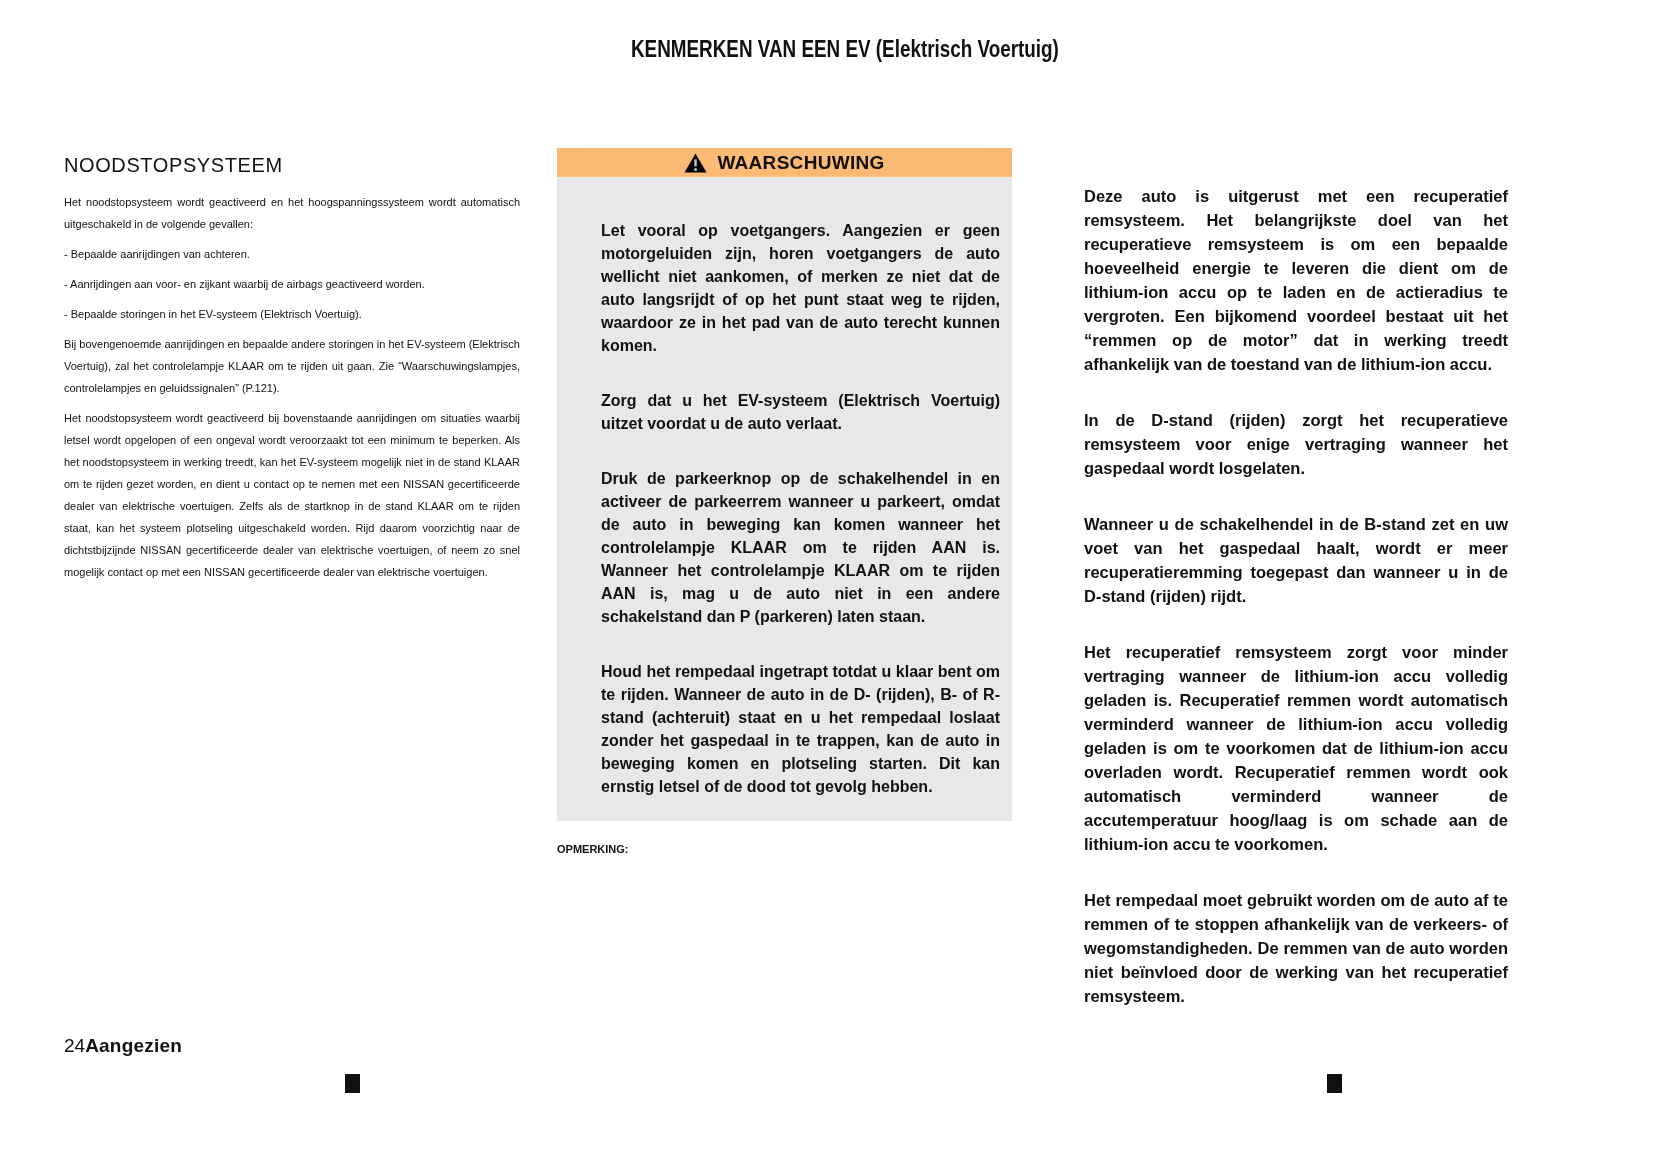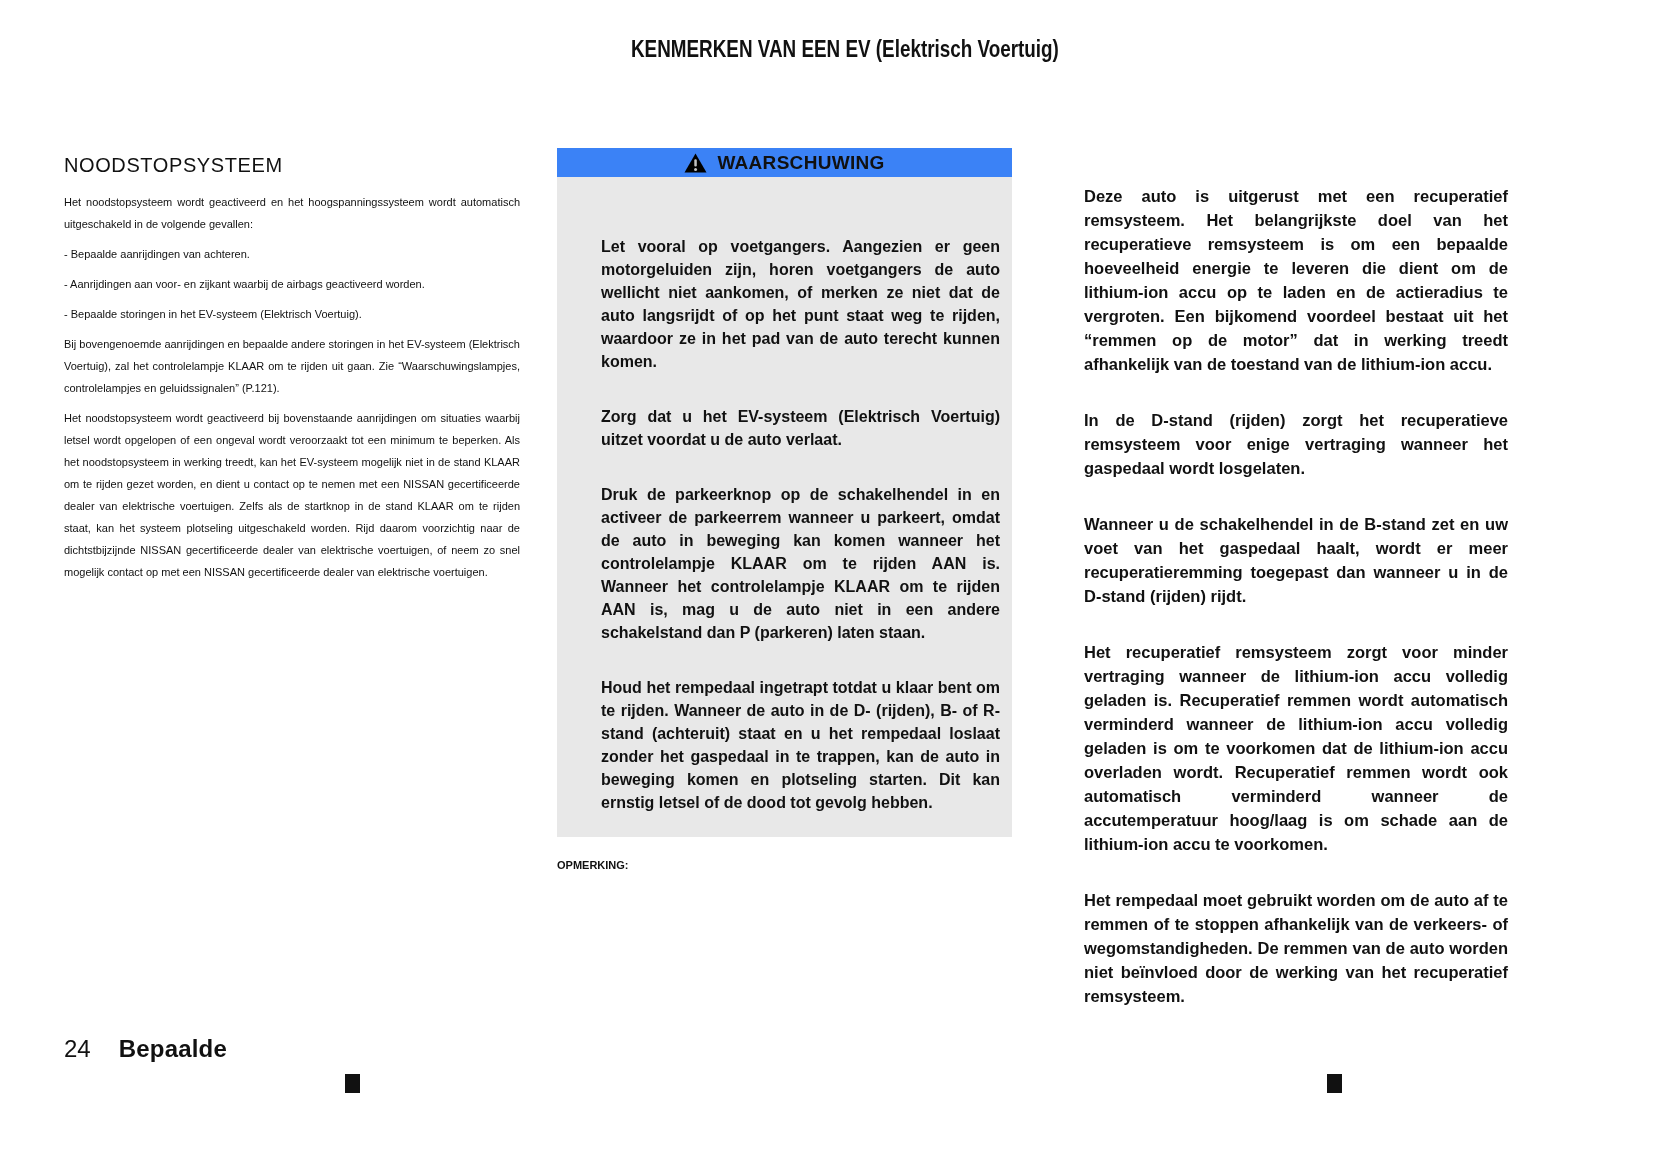--- a/index.html
+++ b/index.html
@@ -46,7 +46,7 @@
   
   .warning-box { background:#e8e8e8; padding-bottom:10px; }
   .warning-header {
-    background:#3b82f6; height:29px;
+    background:#fdba74; height:29px;
     display:flex; align-items:center; justify-content:center; gap:10px;
   }
   .warning-header .warning-title { font-weight:bold; font-size:19px; letter-spacing:0.3px; }

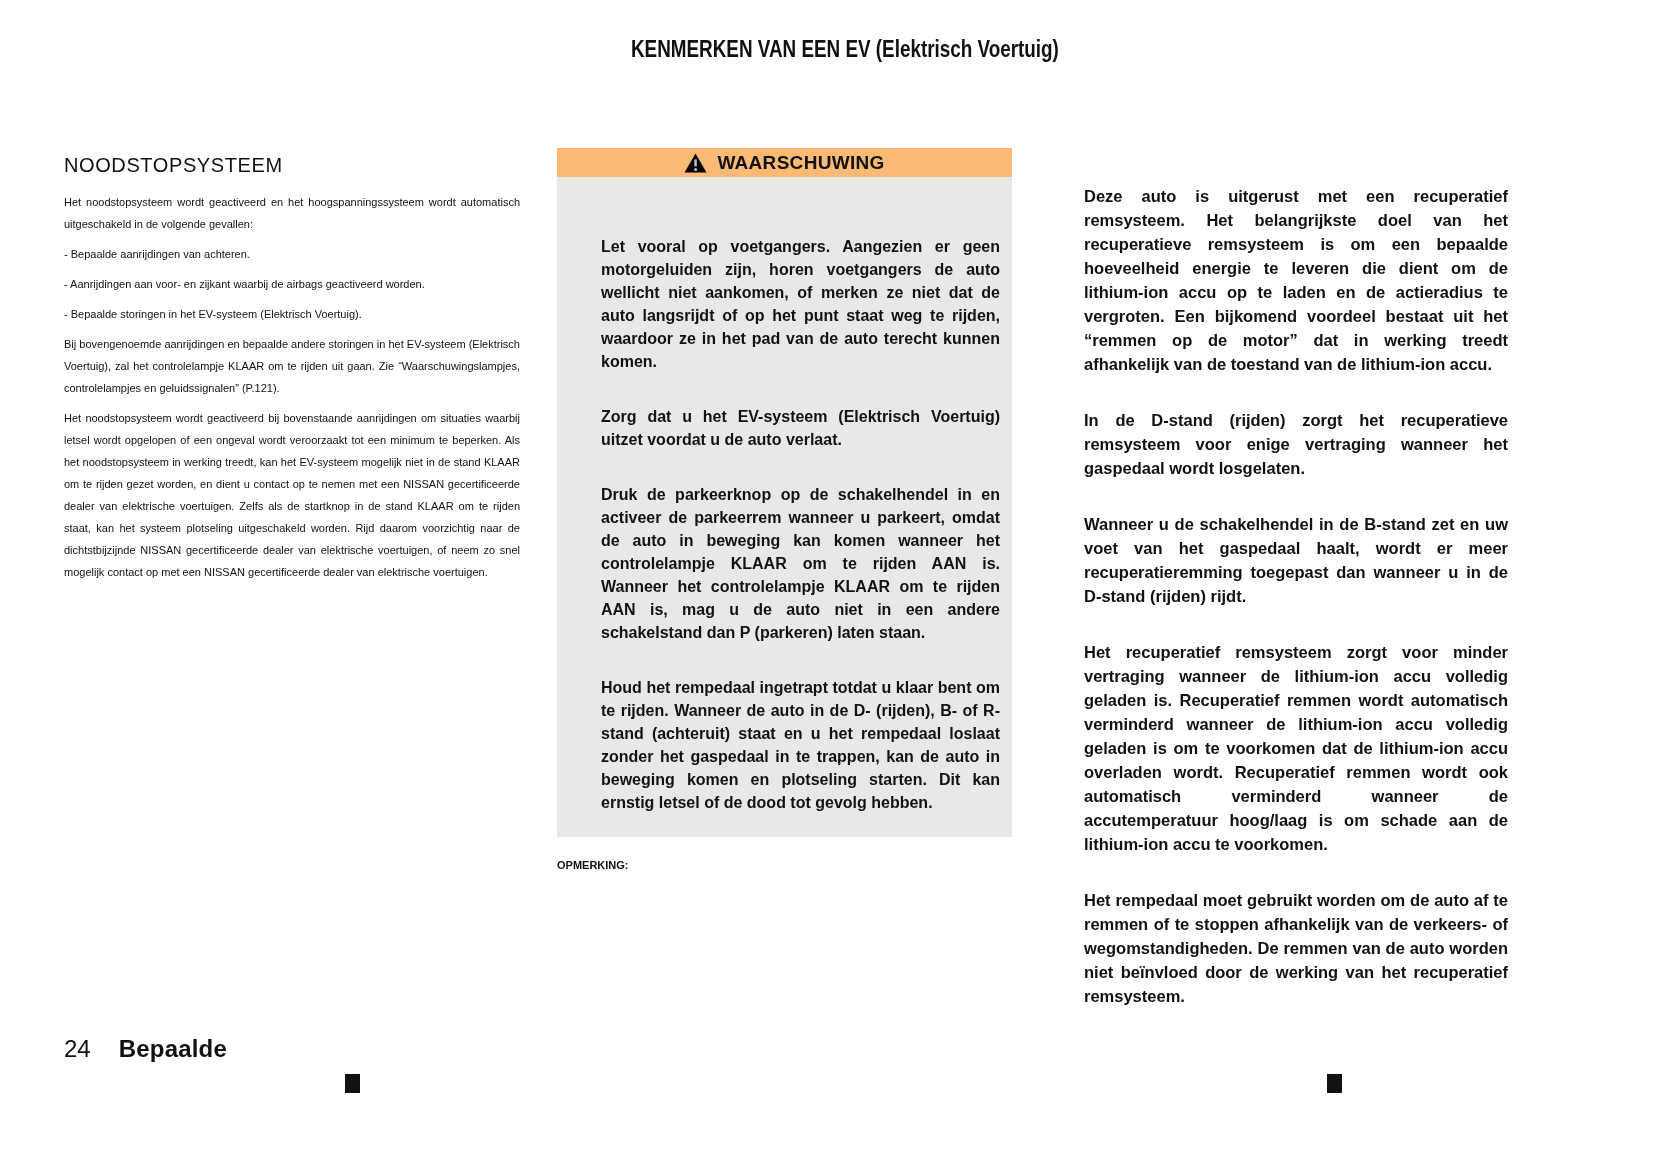--- a/index.html
+++ b/index.html
@@ -50,7 +50,7 @@
     display:flex; align-items:center; justify-content:center; gap:10px;
   }
   .warning-header .warning-title { font-weight:bold; font-size:19px; letter-spacing:0.3px; }
-  .warning-body { padding:26px 12px 2px 13px; }
+  .warning-body { padding:10px 12px 2px 13px; }
 
   .bullet-item { display:flex; margin-bottom:11px;margin-top:32px; }
   .bullet-gutter { width:31px; flex:none; padding-top:6px; padding-left:2px; }

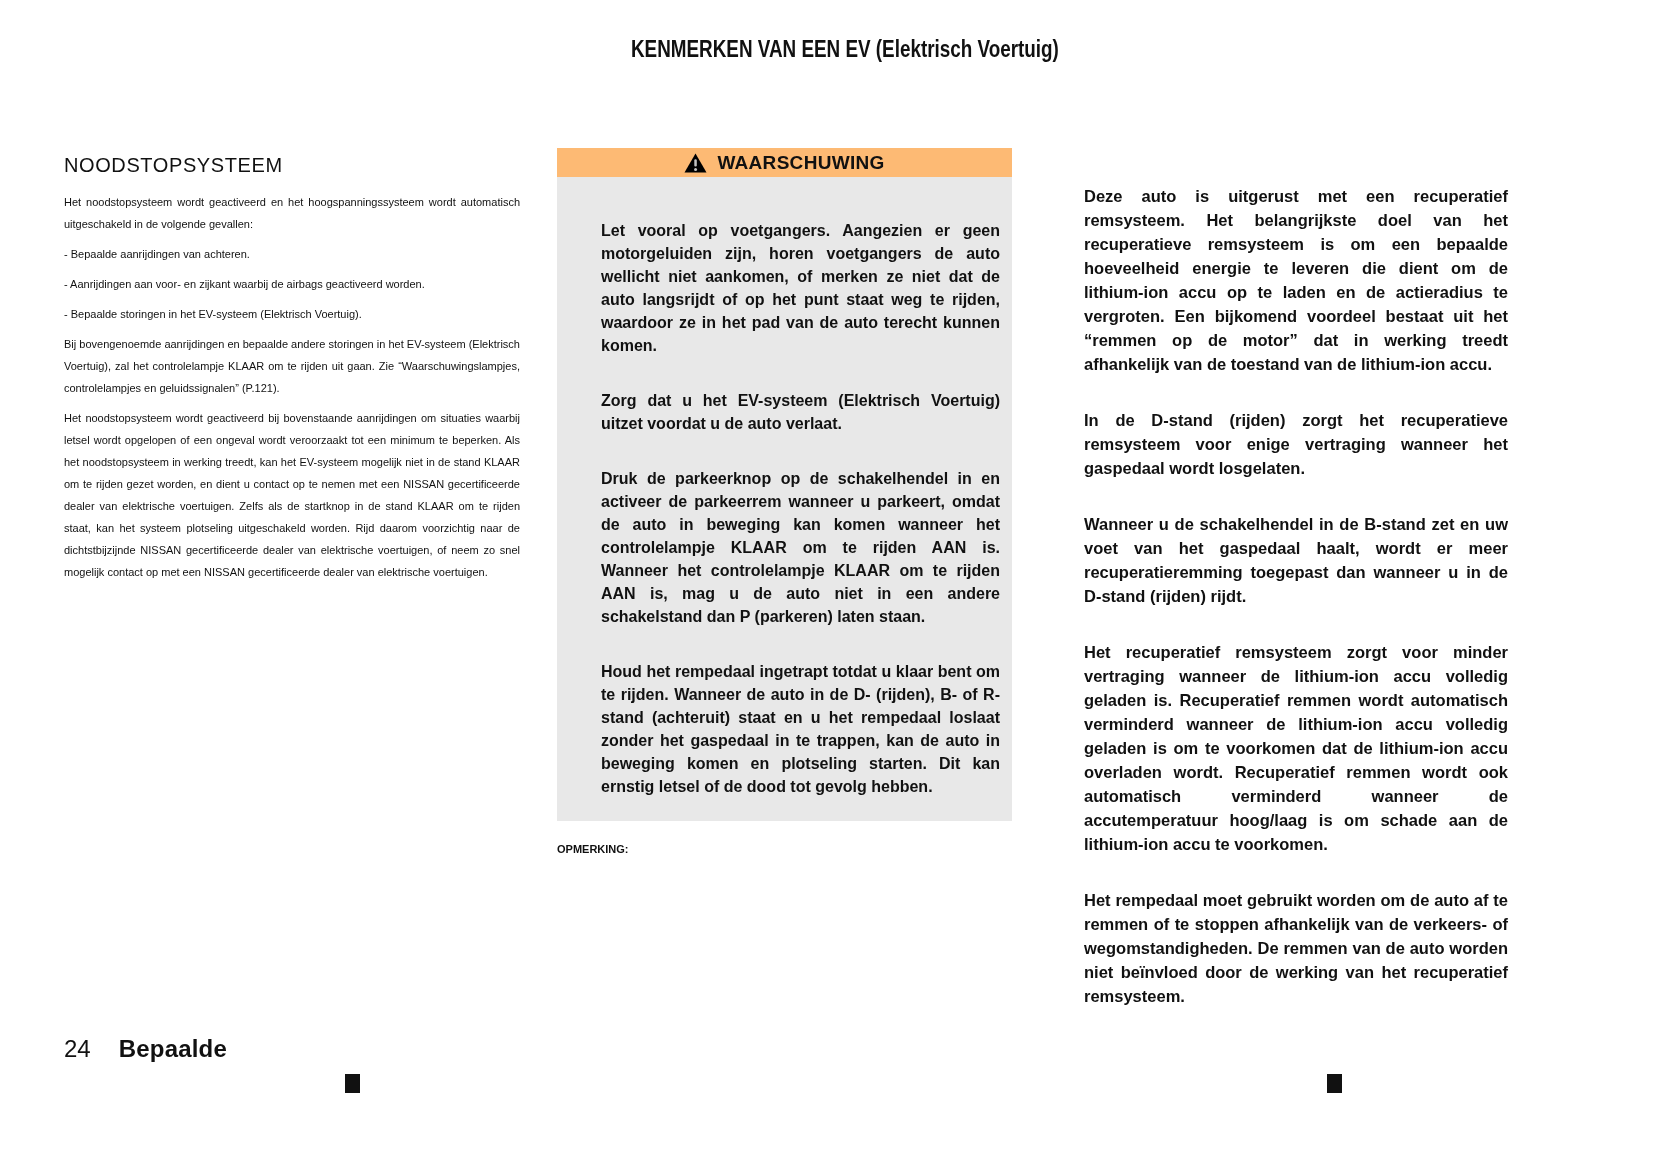--- a/index.html
+++ b/index.html
@@ -74,8 +74,8 @@
   
   .page-footer {
     position:absolute; left:64px; top:1035px;
-    display:flex; align-items:center; gap:28px;
-    font-size:24px;
+    display:flex; align-items:center; 
+    font-size:19px;
   }
   .page-footer .page-number { font-weight:400; }
   .page-footer .section-name { font-weight:bold; letter-spacing:0.2px; }

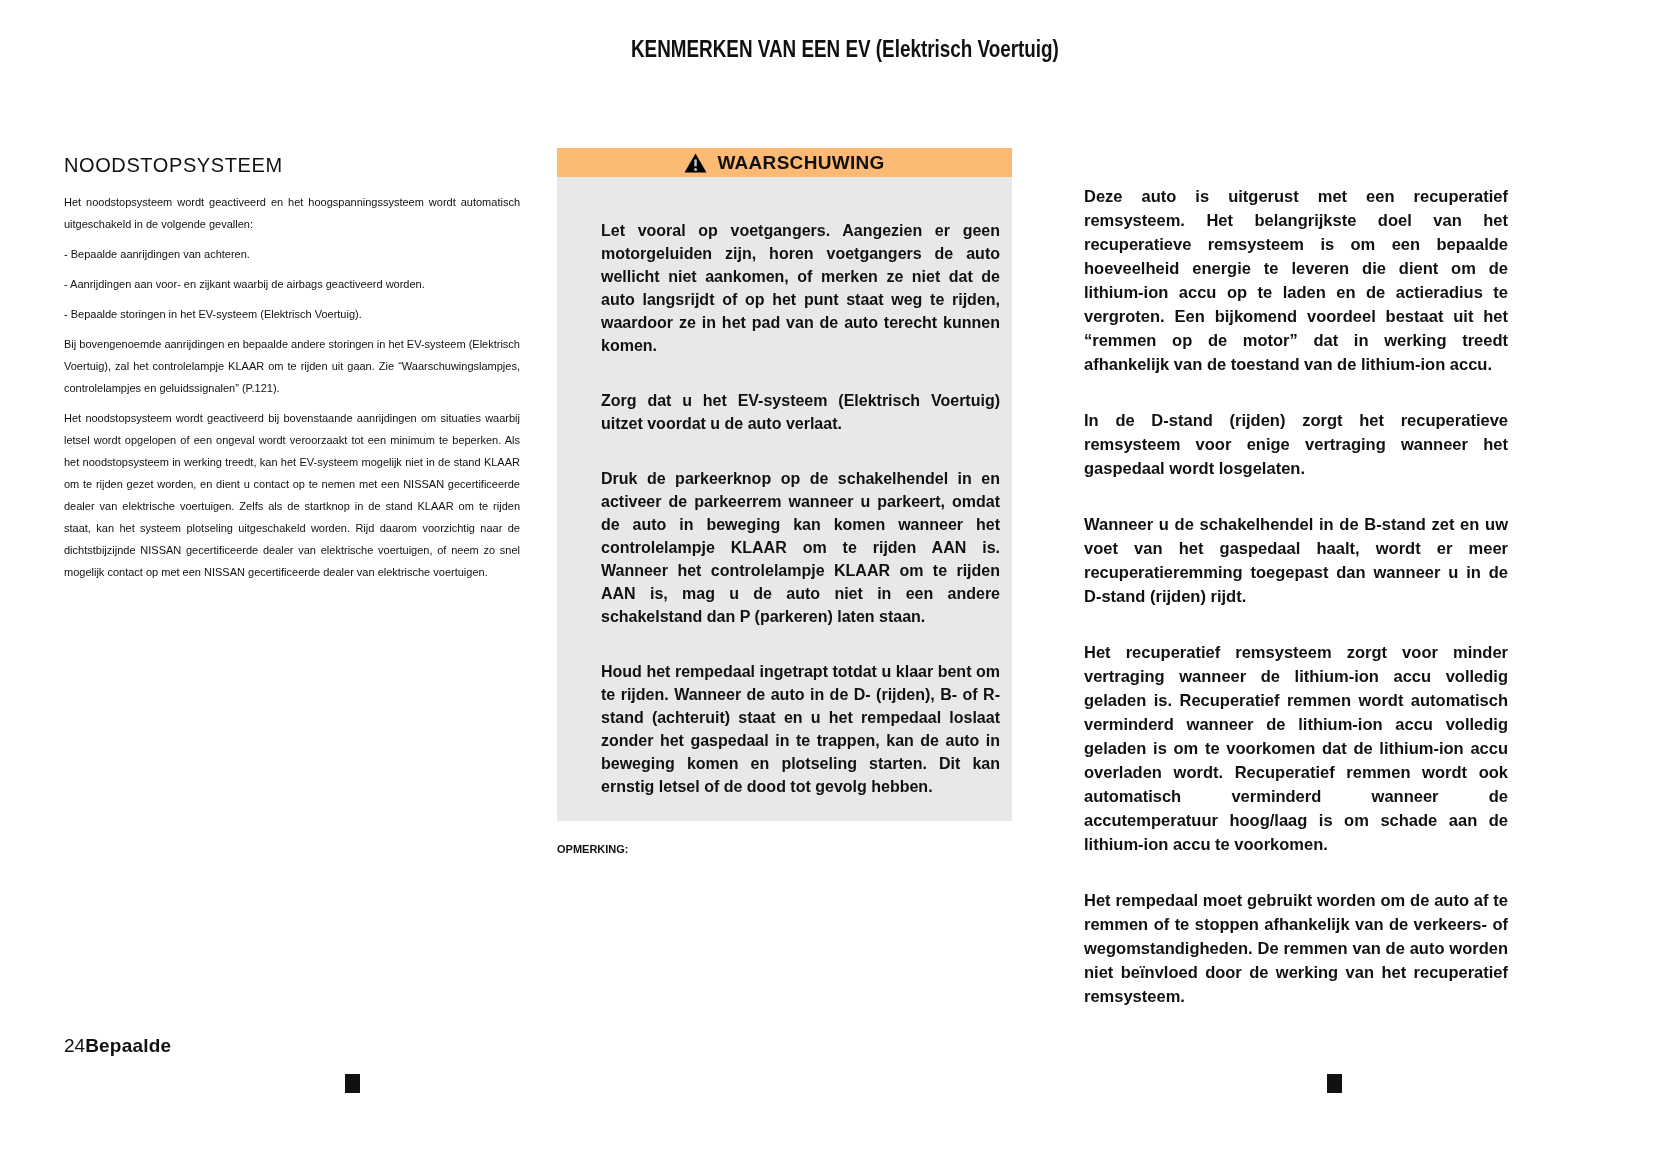--- a/index.html
+++ b/index.html
@@ -185,7 +185,7 @@
 
 <div class="page-footer">
   <span class="page-number">24</span>
-  <span class="section-name">Bepaalde</span>
+  <span class="section-name">Aangezien</span>
 </div>
 
 <div class="print-mark left"></div>

